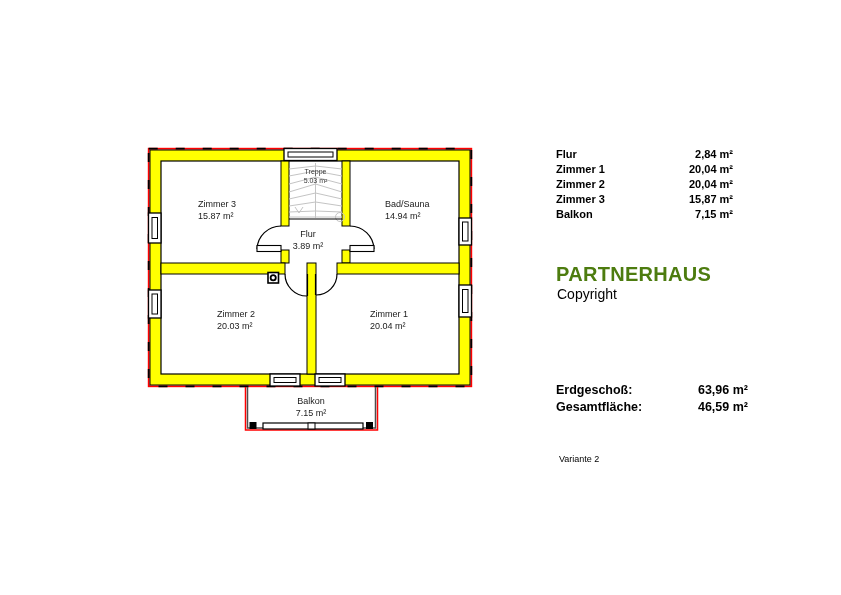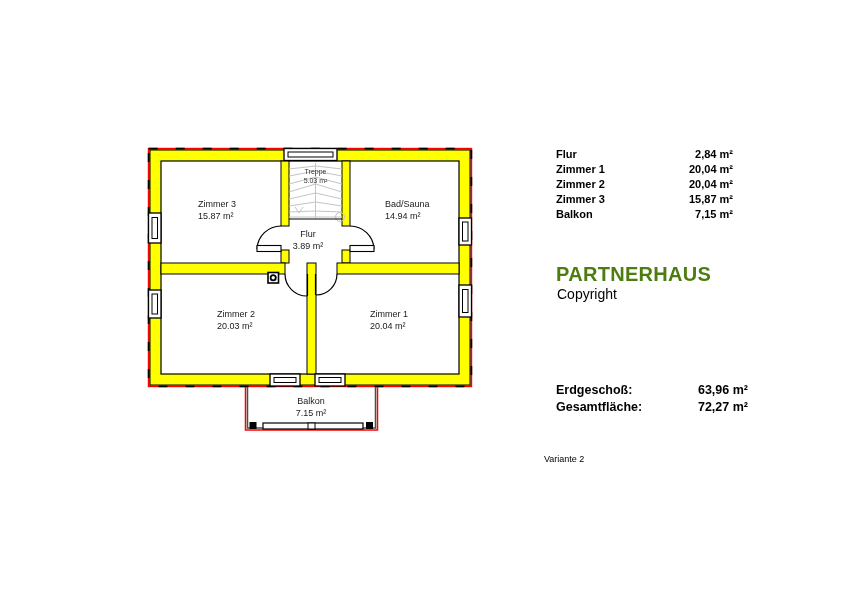--- a/index.html
+++ b/index.html
@@ -164,7 +164,7 @@
     </div>
     <div class="row">
       <span>Gesamtfläche:</span>
-      <span>72,27 m²</span>
+      <span>46,59 m²</span>
     </div>
   </div>
 

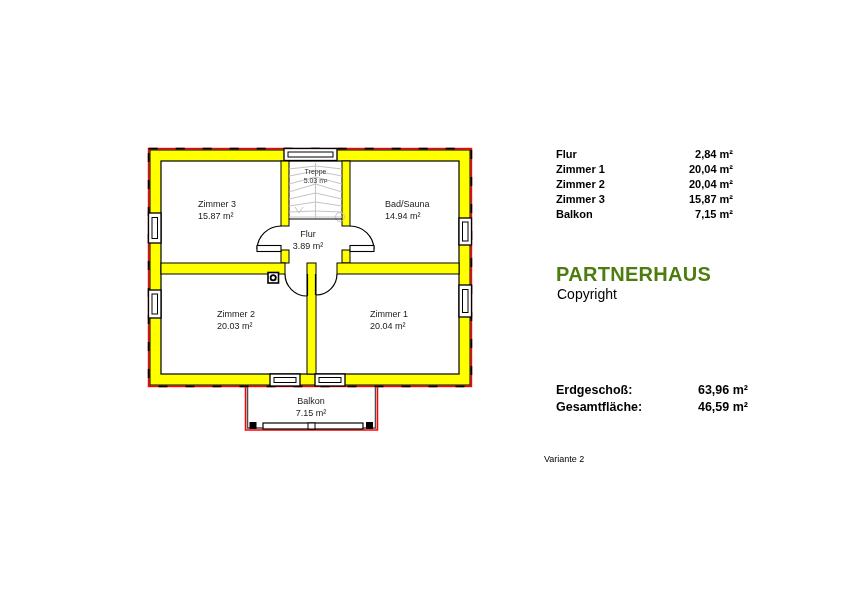--- a/index.html
+++ b/index.html
@@ -22,7 +22,7 @@
   .summary{position:absolute;left:556px;top:382px;width:192px;}
   .summary .row{display:flex;justify-content:space-between;
         font-size:12.5px;font-weight:bold;line-height:17px;color:#000;gap:20px;}
-  .variant{position:absolute;left:544px;top:454px;font-size:9px;color:#000;}
+  .variant{position:absolute;left:559px;top:454px;font-size:9px;color:#000;}
 </style>
 </head>
 <body>

